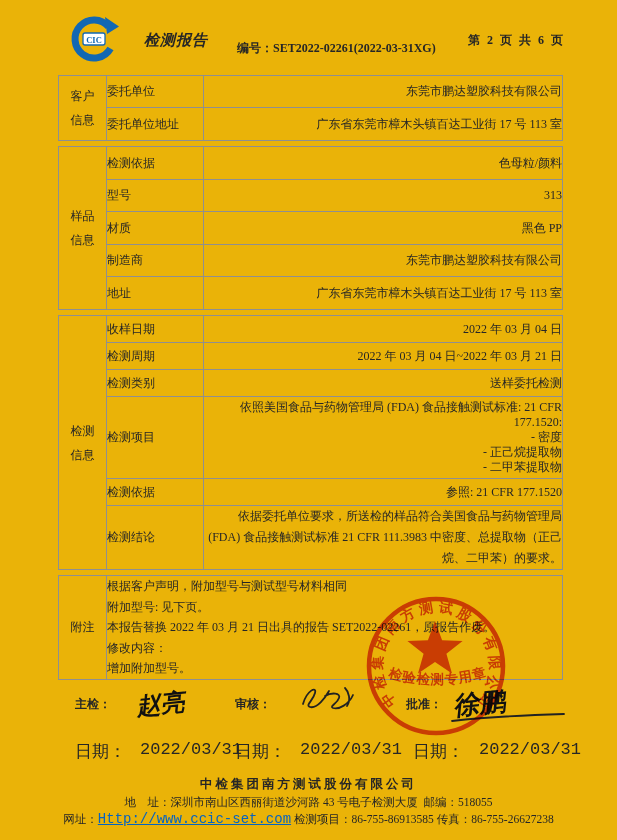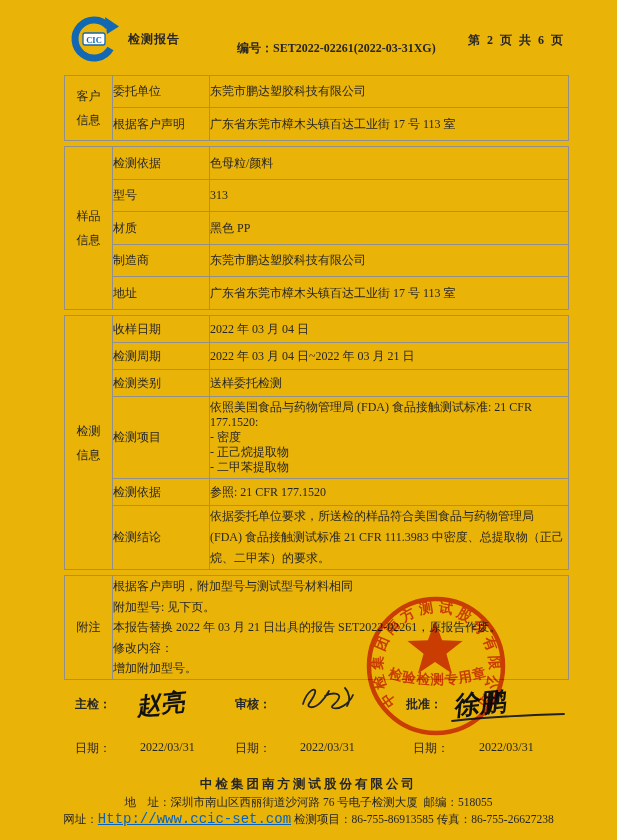--- a/index.html
+++ b/index.html
@@ -6,7 +6,7 @@
   .page{position:relative;width:617px;height:840px;background:#eab308;overflow:hidden;
         font-family:"Liberation Serif","DejaVu Serif",serif;color:#262626;}
   
-  .hdr-title{position:absolute;left:128px;top:31px;font-size:12px;font-weight:bold;letter-spacing:1px;}
+  .hdr-title{position:absolute;left:144px;top:31px;font-size:15px;font-weight:bold;letter-spacing:1px;font-style:italic;}
   .hdr-no{position:absolute;left:237px;top:40px;font-size:12px;font-weight:bold;}
   .hdr-page{position:absolute;left:468px;top:32px;font-size:12px;font-weight:bold;letter-spacing:2px;}
   .logo{position:absolute;left:62px;top:14px;}

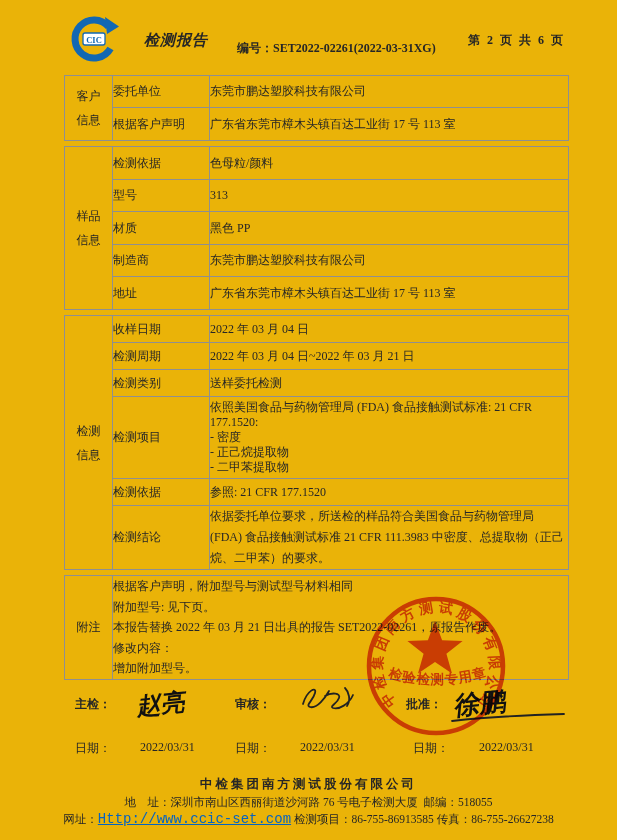--- a/index.html
+++ b/index.html
@@ -11,7 +11,7 @@
   .hdr-page{position:absolute;left:468px;top:32px;font-size:12px;font-weight:bold;letter-spacing:2px;}
   .logo{position:absolute;left:62px;top:14px;}
   
-  .tables{position:absolute;left:64px;top:75px;width:505px;}
+  .tables{position:absolute;left:58px;top:75px;width:505px;}
   table.sec{border-collapse:collapse;width:505px;table-layout:fixed;font-size:12px;margin-bottom:5px;}
   table.sec td{border:1px solid #8f8f8f;padding:0;vertical-align:middle;}
   td.sec-title{width:47px;text-align:center;line-height:24px;font-size:12px;}

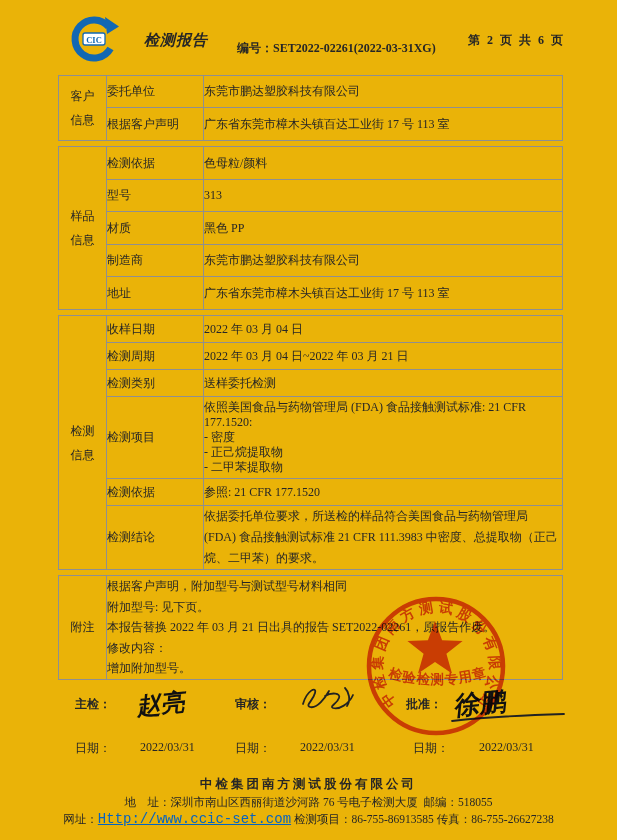--- a/index.html
+++ b/index.html
@@ -16,7 +16,7 @@
   table.sec td{border:1px solid #8f8f8f;padding:0;vertical-align:middle;}
   td.sec-title{width:47px;text-align:center;line-height:24px;font-size:12px;}
   td.lbl{width:96px;padding-left:12px;}
-  td.val{padding-left:13px;padding-right:12px;line-height:21px;}
+  td.val{padding-left:13px;padding-right:12px;line-height:21px;text-align:right;}
   td.val .vline{line-height:15px;}
   tr.r32{height:32px;} tr.r33{height:33px;} tr.r27{height:27px;}
   tr.r82{height:82px;} tr.r55{height:55px;}

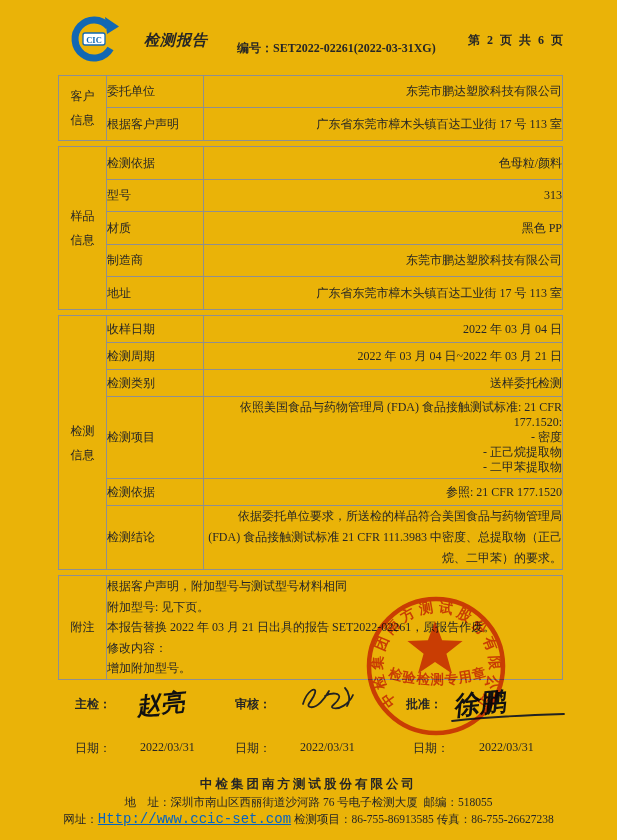--- a/index.html
+++ b/index.html
@@ -65,7 +65,7 @@
         <td class="val">东莞市鹏达塑胶科技有限公司</td>
       </tr>
       <tr class="r33">
-        <td class="lbl">根据客户声明</td>
+        <td class="lbl">委托单位地址</td>
         <td class="val">广东省东莞市樟木头镇百达工业街 17 号 113 室</td>
       </tr>
     </tbody>

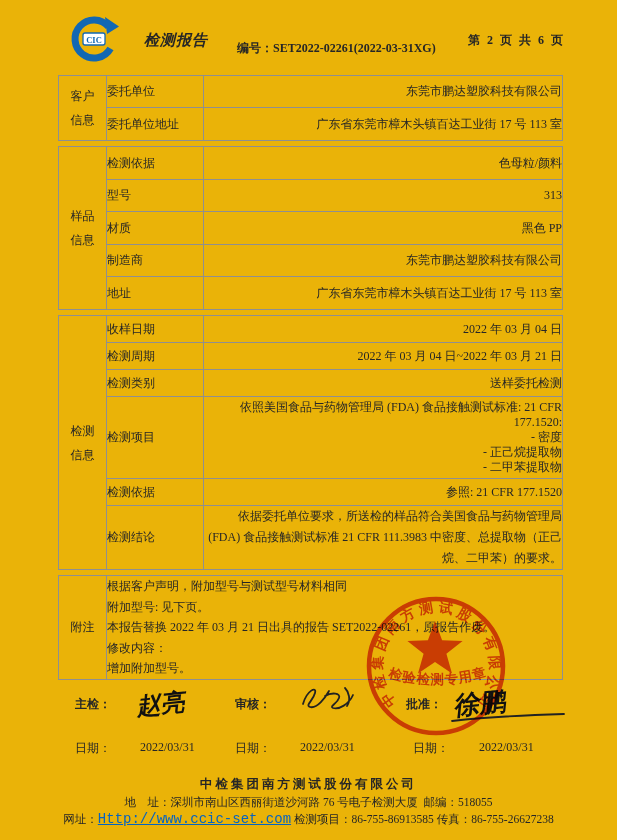--- a/index.html
+++ b/index.html
@@ -24,7 +24,7 @@
   
   .signoff{position:absolute;left:0;top:0;width:617px;height:724px;pointer-events:none;}
   .so{position:absolute;font-size:12px;font-weight:bold;}
-  .so-date{position:absolute;font-size:12px;}
+  .so-date{position:absolute;font-size:17px;font-family:Liberation Mono, monospace;}
   .sig-name{position:absolute;font-family:"DejaVu Serif",serif;color:#111;
             font-weight:bold;transform:rotate(-6deg) skewX(-12deg);}
   .sig-svg{position:absolute;}

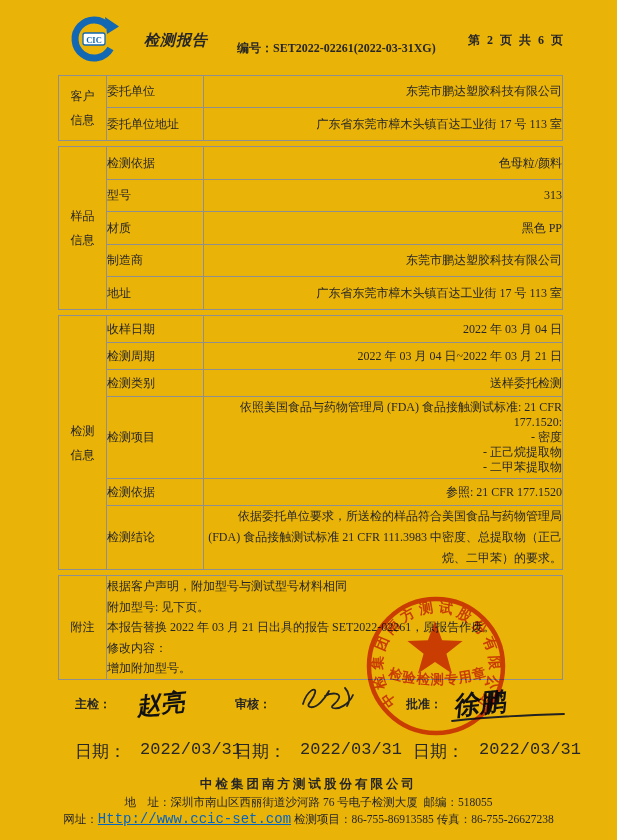--- a/index.html
+++ b/index.html
@@ -194,7 +194,7 @@
 
   <div class="footer f-company">中检集团南方测试股份有限公司</div>
   <div class="footer f-line1">
-    <span>地　址：</span><span>深圳市南山区西丽街道沙河路 76 号电子检测大厦</span>&nbsp;&nbsp;<span>邮编：</span><span>518055</span>
+    <span>地　址：</span><span>深圳市南山区西丽街道沙河路 43 号电子检测大厦</span>&nbsp;&nbsp;<span>邮编：</span><span>518055</span>
   </div>
   <div class="footer f-line2">
     <span>网址：</span><a class="f-link" href="#">Http://www.ccic-set.com</a>

